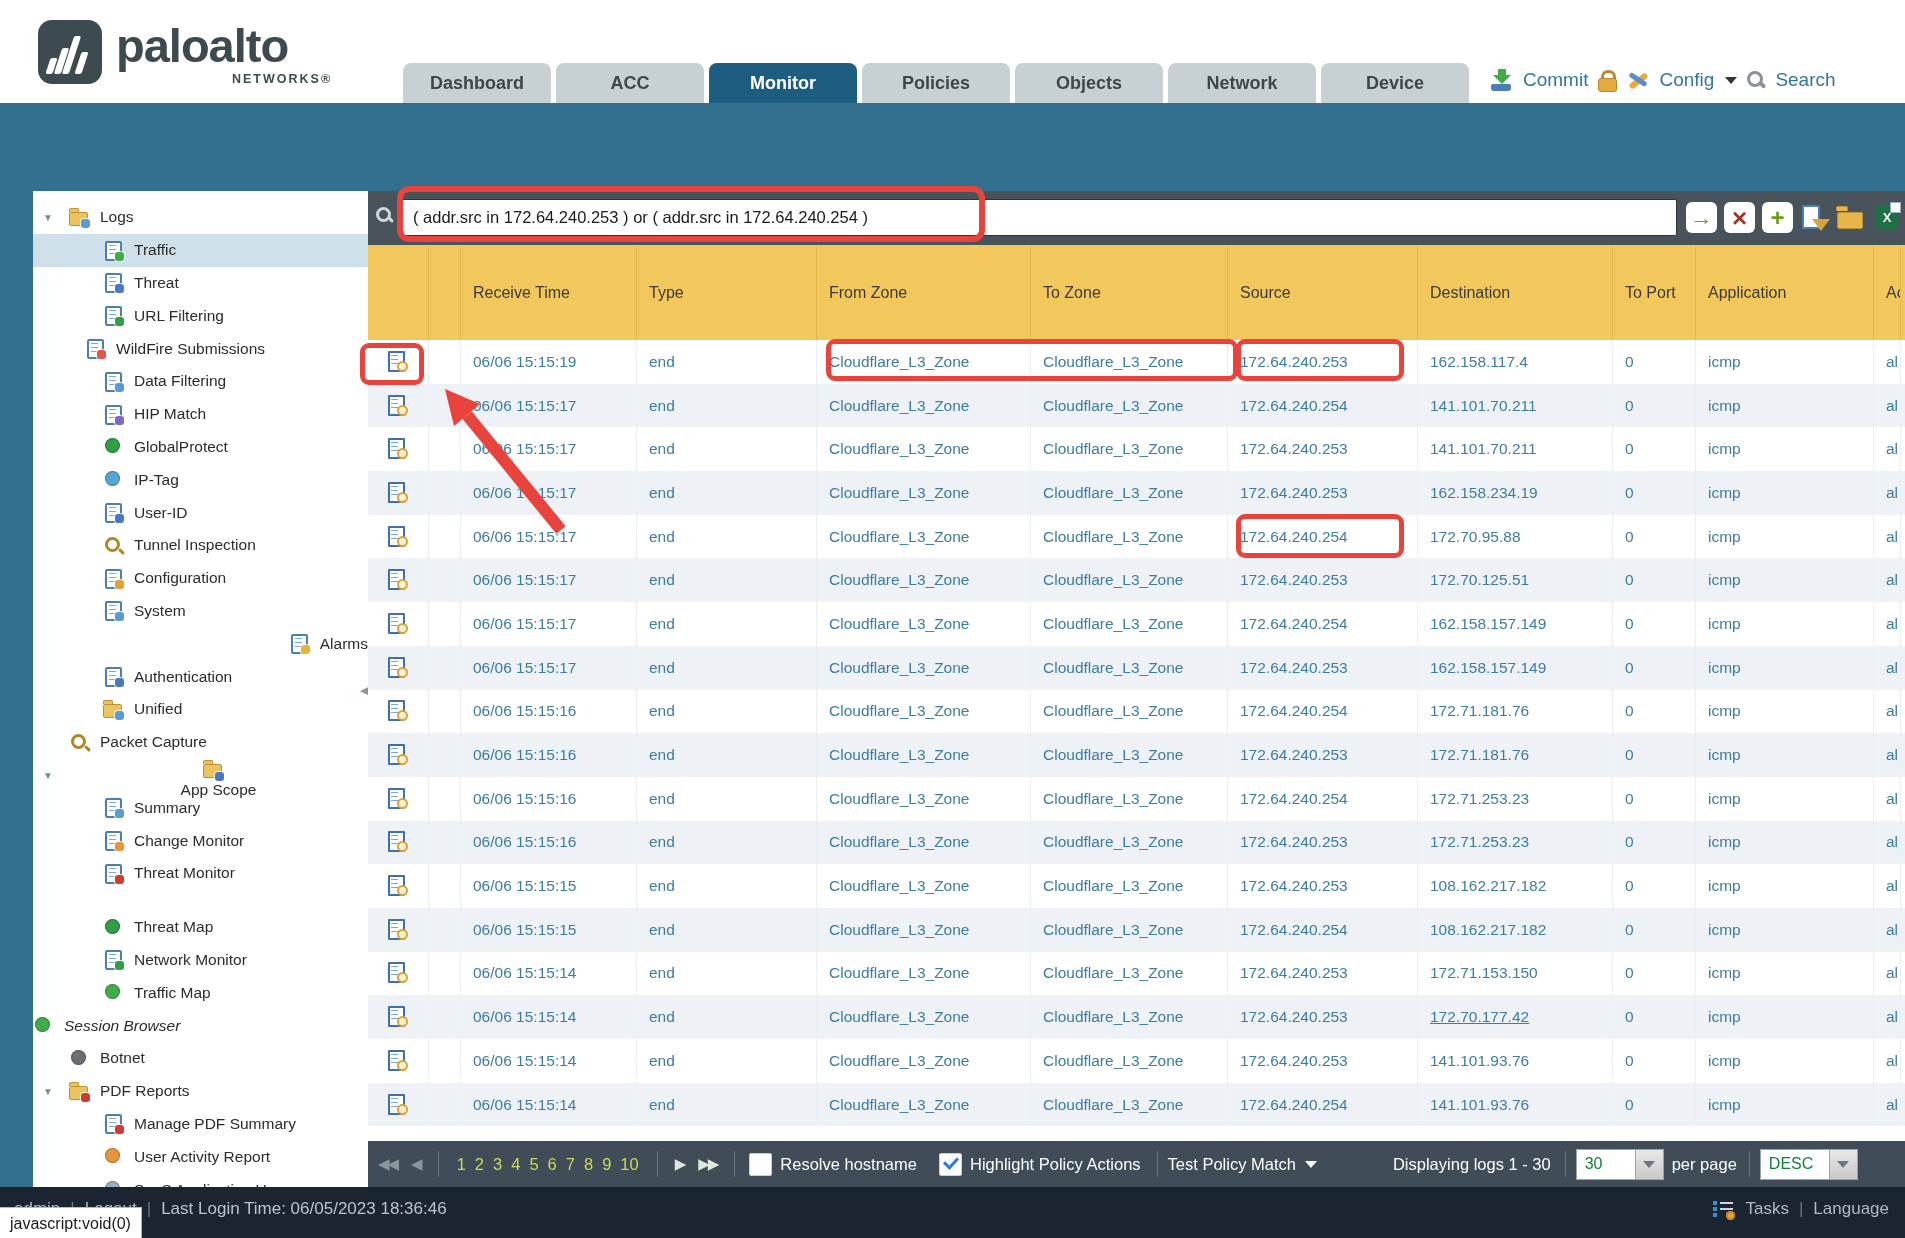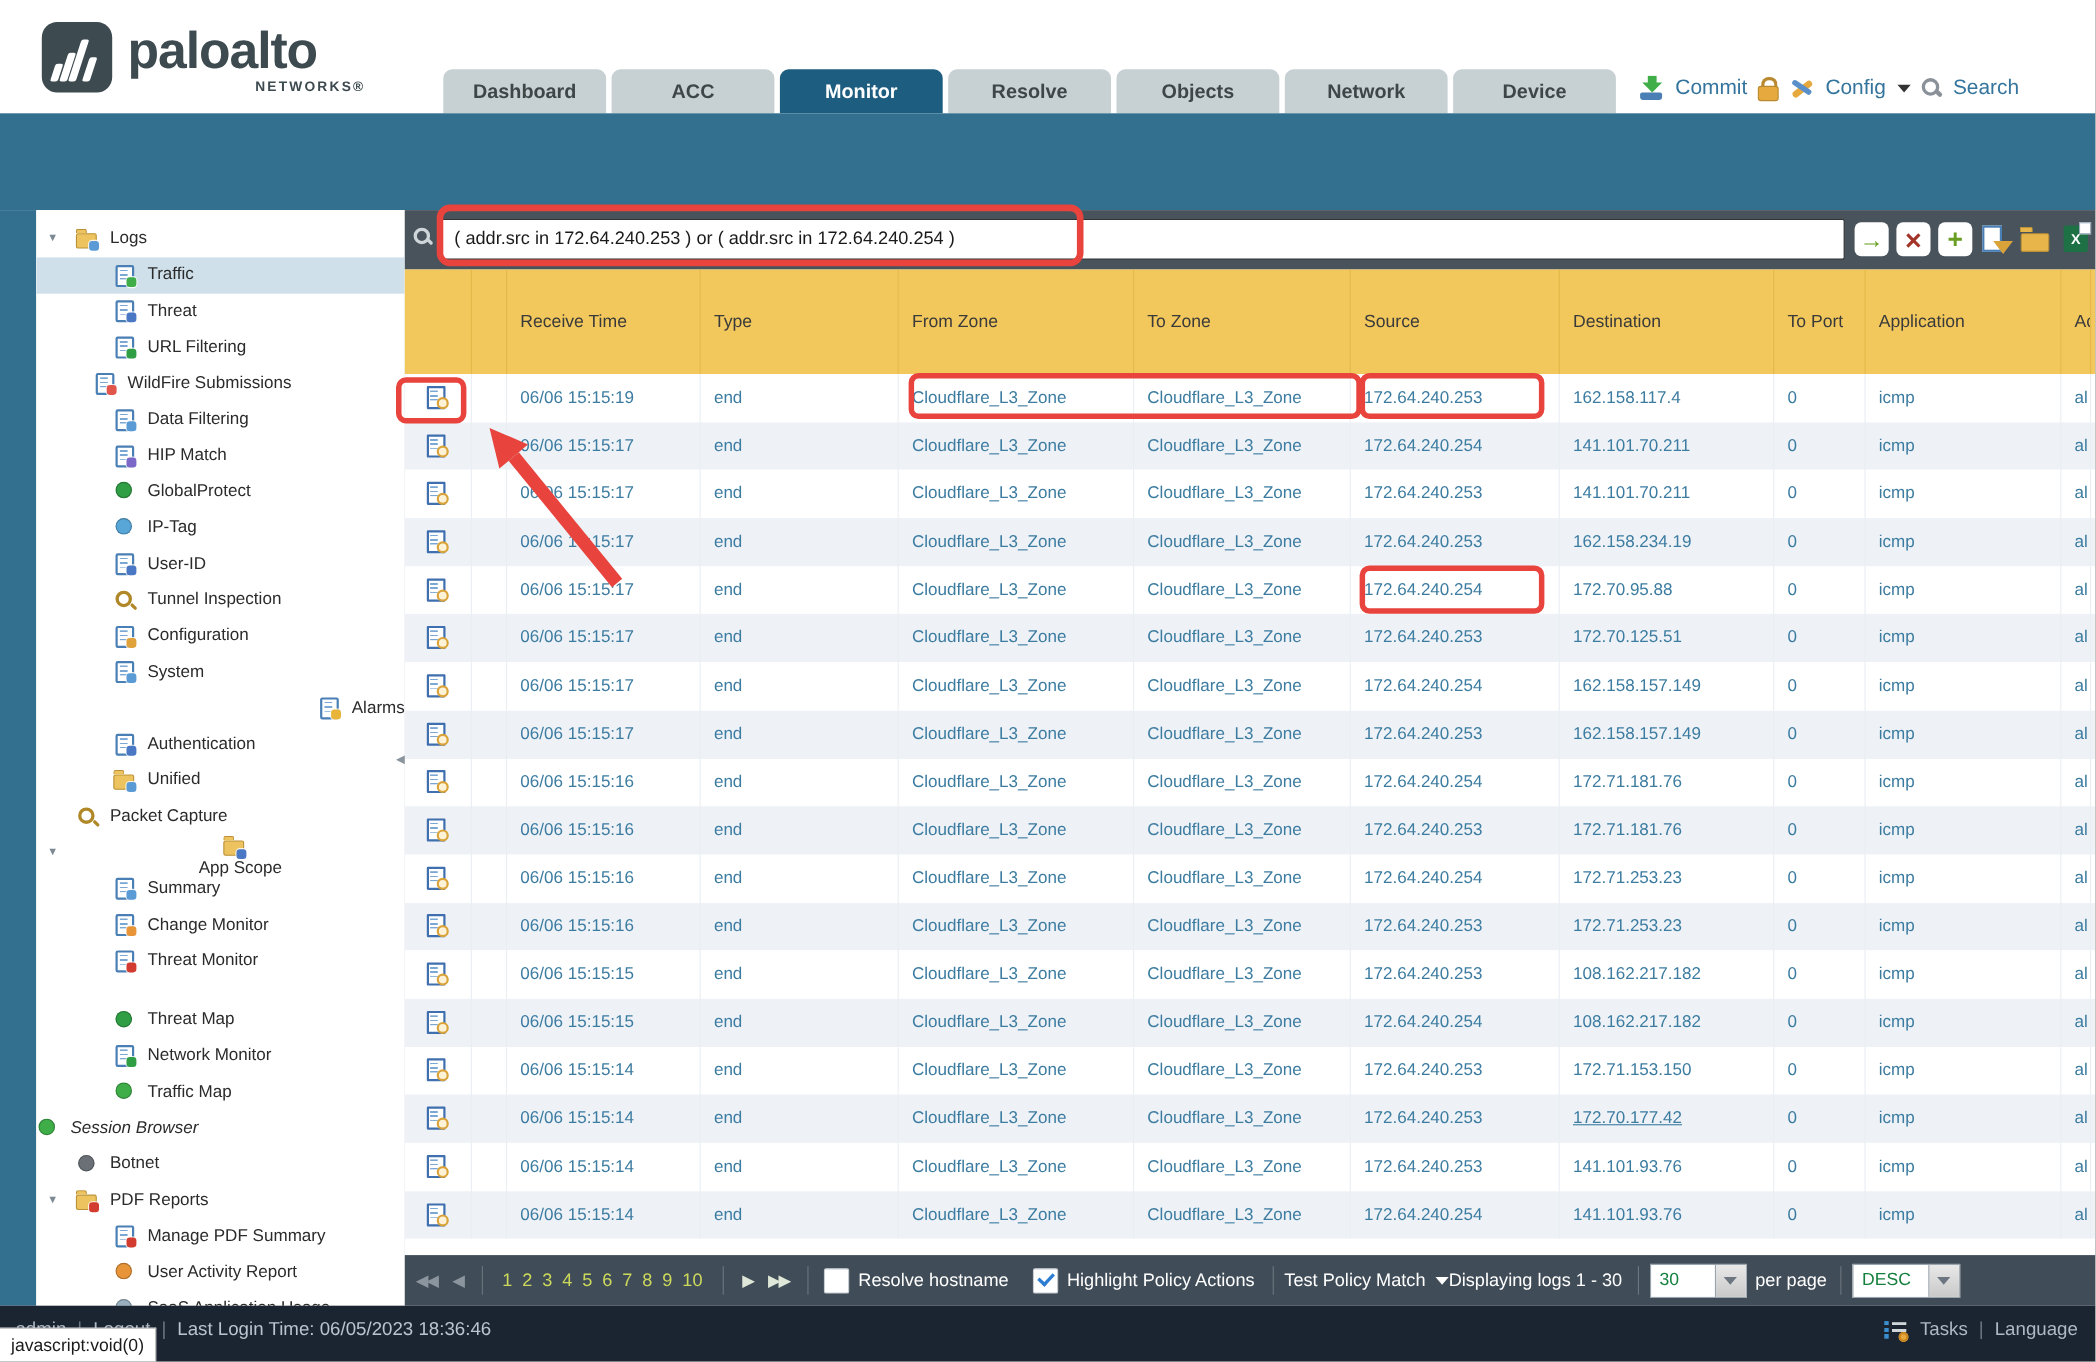--- a/index.html
+++ b/index.html
@@ -166,7 +166,7 @@
         <div class="tab">Dashboard</div>
         <div class="tab">ACC</div>
         <div class="tab active">Monitor</div>
-        <div class="tab">Resolve</div>
+        <div class="tab">Policies</div>
         <div class="tab">Objects</div>
         <div class="tab">Network</div>
         <div class="tab">Device</div>

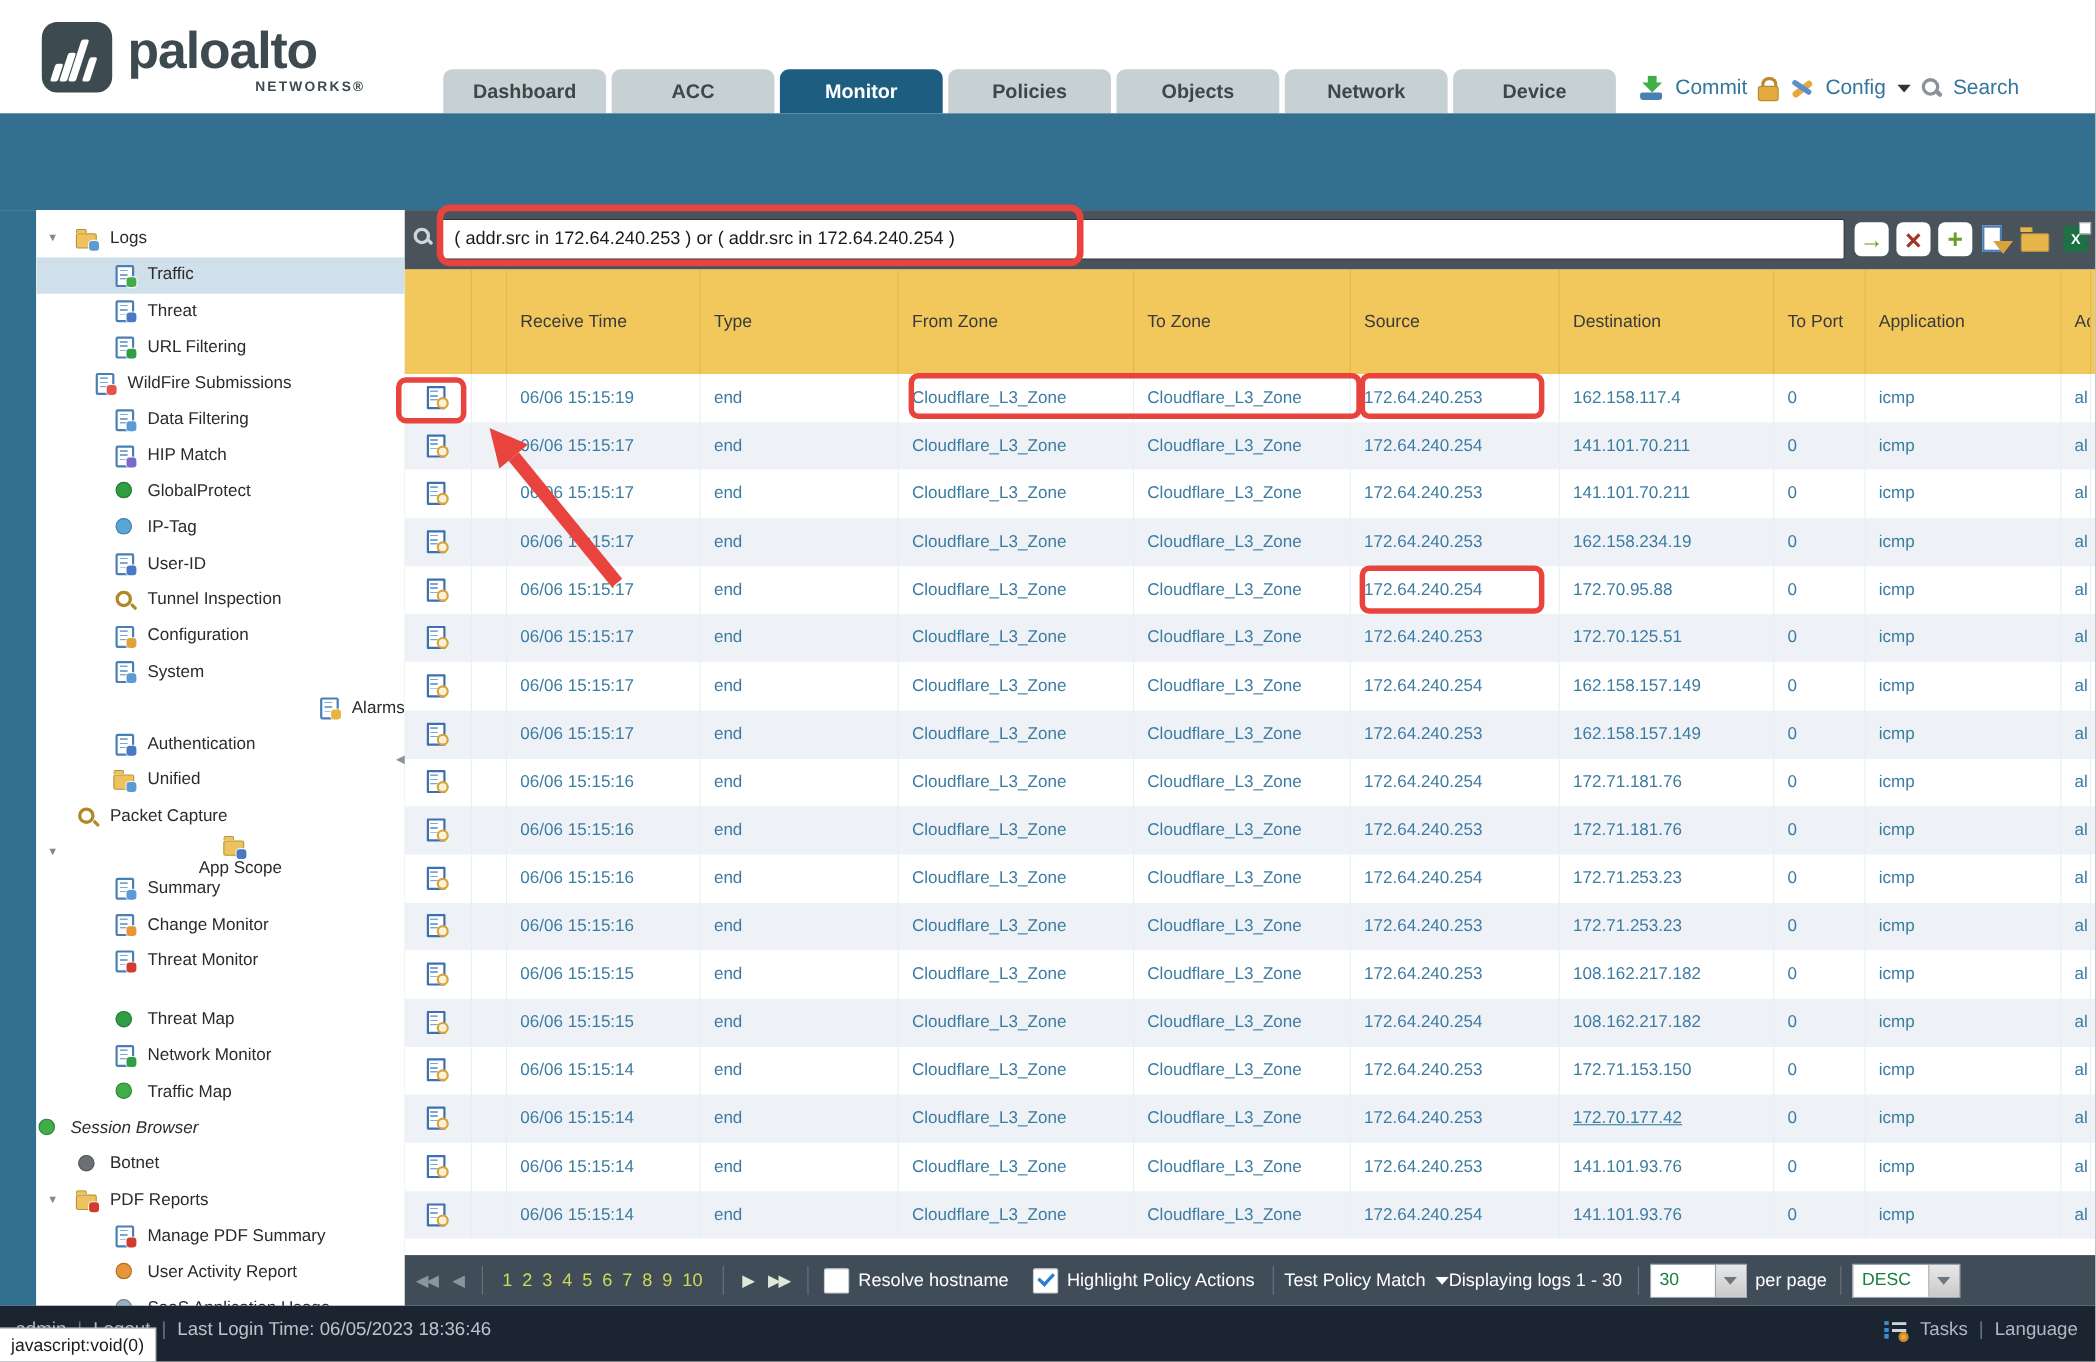--- a/index.html
+++ b/index.html
@@ -1096,7 +1096,7 @@
       <span class="pg-sep" style="margin-left:16px;"></span>
       <span>Test Policy Match</span>
       <span class="pg-caret"></span>
-      <span style="">Displaying logs 1 - 30</span>
+      <span style="margin-left:76px;">Displaying logs 1 - 30</span>
       <span class="pg-sep" style="margin-left:14px;"></span>
       <div class="select" style="width:86px;">
         <span class="val">30</span>

